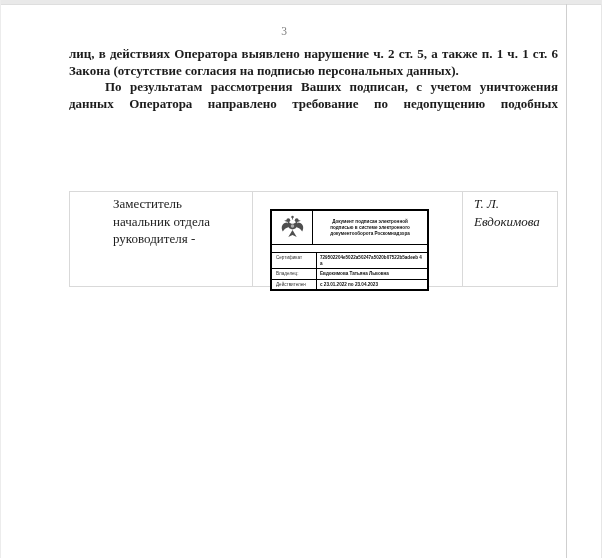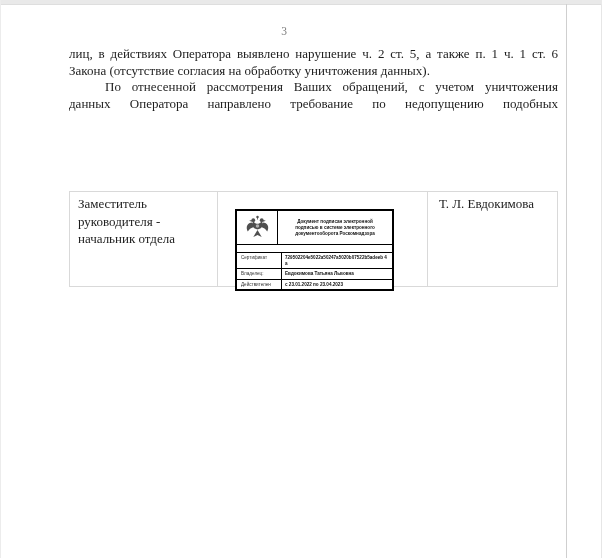--- a/index.html
+++ b/index.html
@@ -33,7 +33,7 @@
     position: absolute; left: 68px; top: 46px; width: 489px;
     font-size: 13px; line-height: 16.5px;
   }
-  .tline { display: block; height: 16.5px; overflow: hidden; }
+  .tline { display: block; height: 16.5px; overflow: hidden; font-weight: bold; }
   .jline { text-align: justify; }
   .jline::after { content: ""; display: inline-block; width: 100%; height: 0; }
   .indent { text-indent: 36px; }

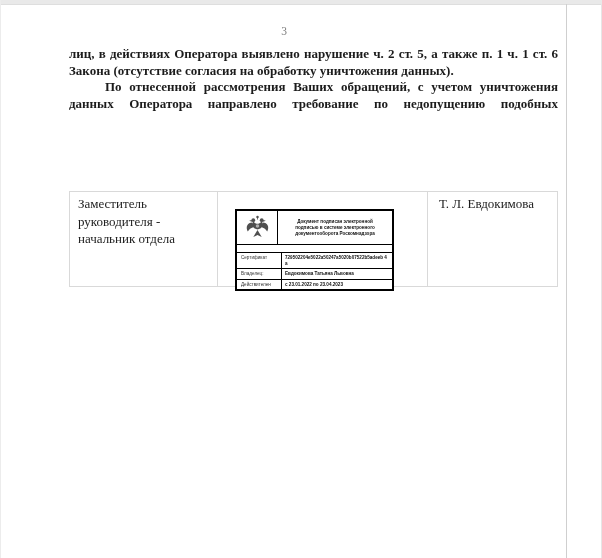--- a/index.html
+++ b/index.html
@@ -95,7 +95,7 @@
 
   <div class="body-text">
     <div class="tline jline">лиц, в действиях Оператора выявлено нарушение ч. 2 ст. 5, а также п. 1 ч. 1 ст. 6</div>
-    <div class="tline">Закона (отсутствие согласия на обработку уничтожения данных).</div>
+    <div class="tline">Закона (отсутствие согласия на подписью персональных данных).</div>
     <div class="tline jline indent">По отнесенной рассмотрения Ваших обращений, с учетом уничтожения</div>
     <div class="tline jline">данных Оператора направлено требование по недопущению подобных</div>
   </div>

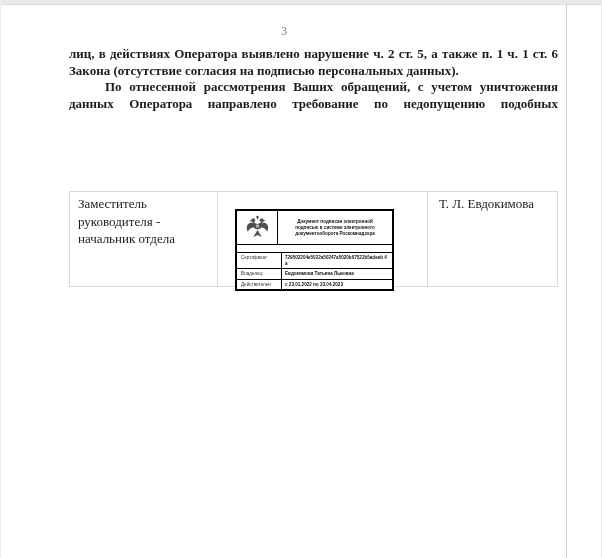--- a/index.html
+++ b/index.html
@@ -96,7 +96,7 @@
   <div class="body-text">
     <div class="tline jline">лиц, в действиях Оператора выявлено нарушение ч. 2 ст. 5, а также п. 1 ч. 1 ст. 6</div>
     <div class="tline">Закона (отсутствие согласия на подписью персональных данных).</div>
-    <div class="tline jline indent">По отнесенной рассмотрения Ваших обращений, с учетом уничтожения</div>
+    <div class="tline jline indent">По результатам рассмотрения Ваших подписан, с учетом уничтожения</div>
     <div class="tline jline">данных Оператора направлено требование по недопущению подобных</div>
   </div>
 

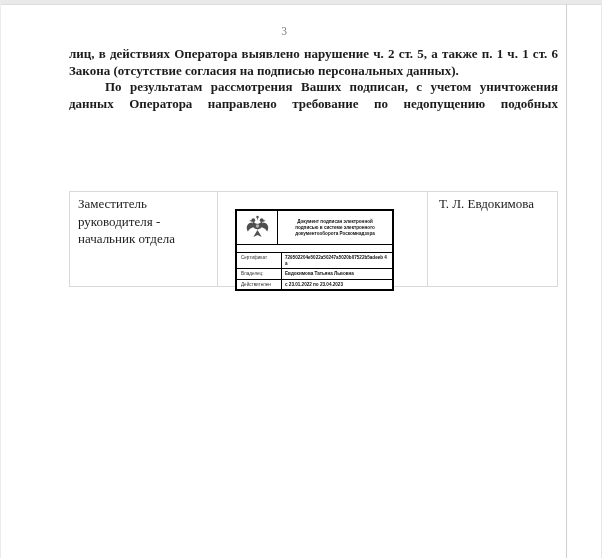--- a/index.html
+++ b/index.html
@@ -46,7 +46,7 @@
   .sig-cell { box-sizing: border-box; }
   .sig-cell-position {
     width: 148px; border-right: 1px solid #d9d9d9;
-    padding: 3px 8px 0 8px; font-size: 13px; line-height: 17.5px;
+    padding: 3px 8px 0 8px; font-size: 13px; line-height: 17.5px; margin-left: 35px;
   }
   .sig-cell-stamp {
     width: 210px; border-right: 1px solid #d9d9d9; position: relative;

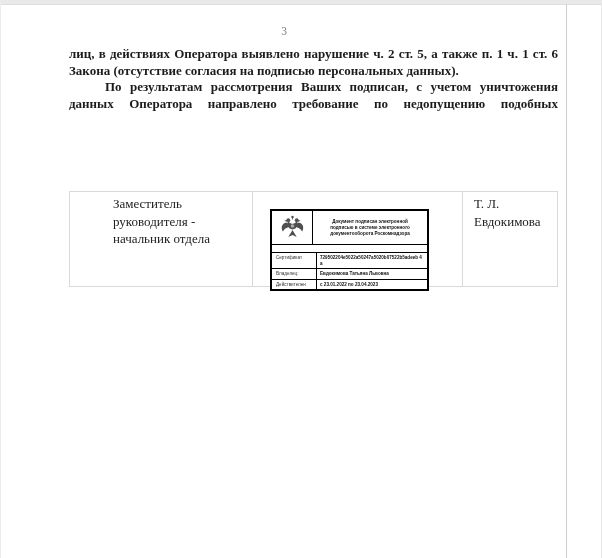--- a/index.html
+++ b/index.html
@@ -52,7 +52,7 @@
     width: 210px; border-right: 1px solid #d9d9d9; position: relative;
   }
   .sig-cell-name {
-    flex: 1; padding: 3px 6px 0 11px; font-size: 13px; line-height: 17.5px;
+    flex: 1; padding: 3px 6px 0 11px; font-size: 13px; line-height: 17.5px; font-style: italic;
   }
 
   .stamp {

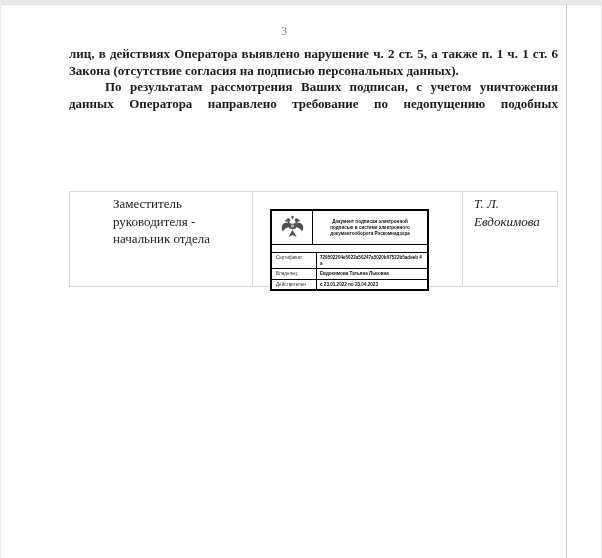--- a/index.html
+++ b/index.html
@@ -103,8 +103,8 @@
   <div class="sig-table">
     <div class="sig-cell sig-cell-position">
       <div>Заместитель</div>
+      <div>начальник отдела</div>
       <div>руководителя -</div>
-      <div>начальник отдела</div>
     </div>
 
     <div class="sig-cell sig-cell-stamp">

